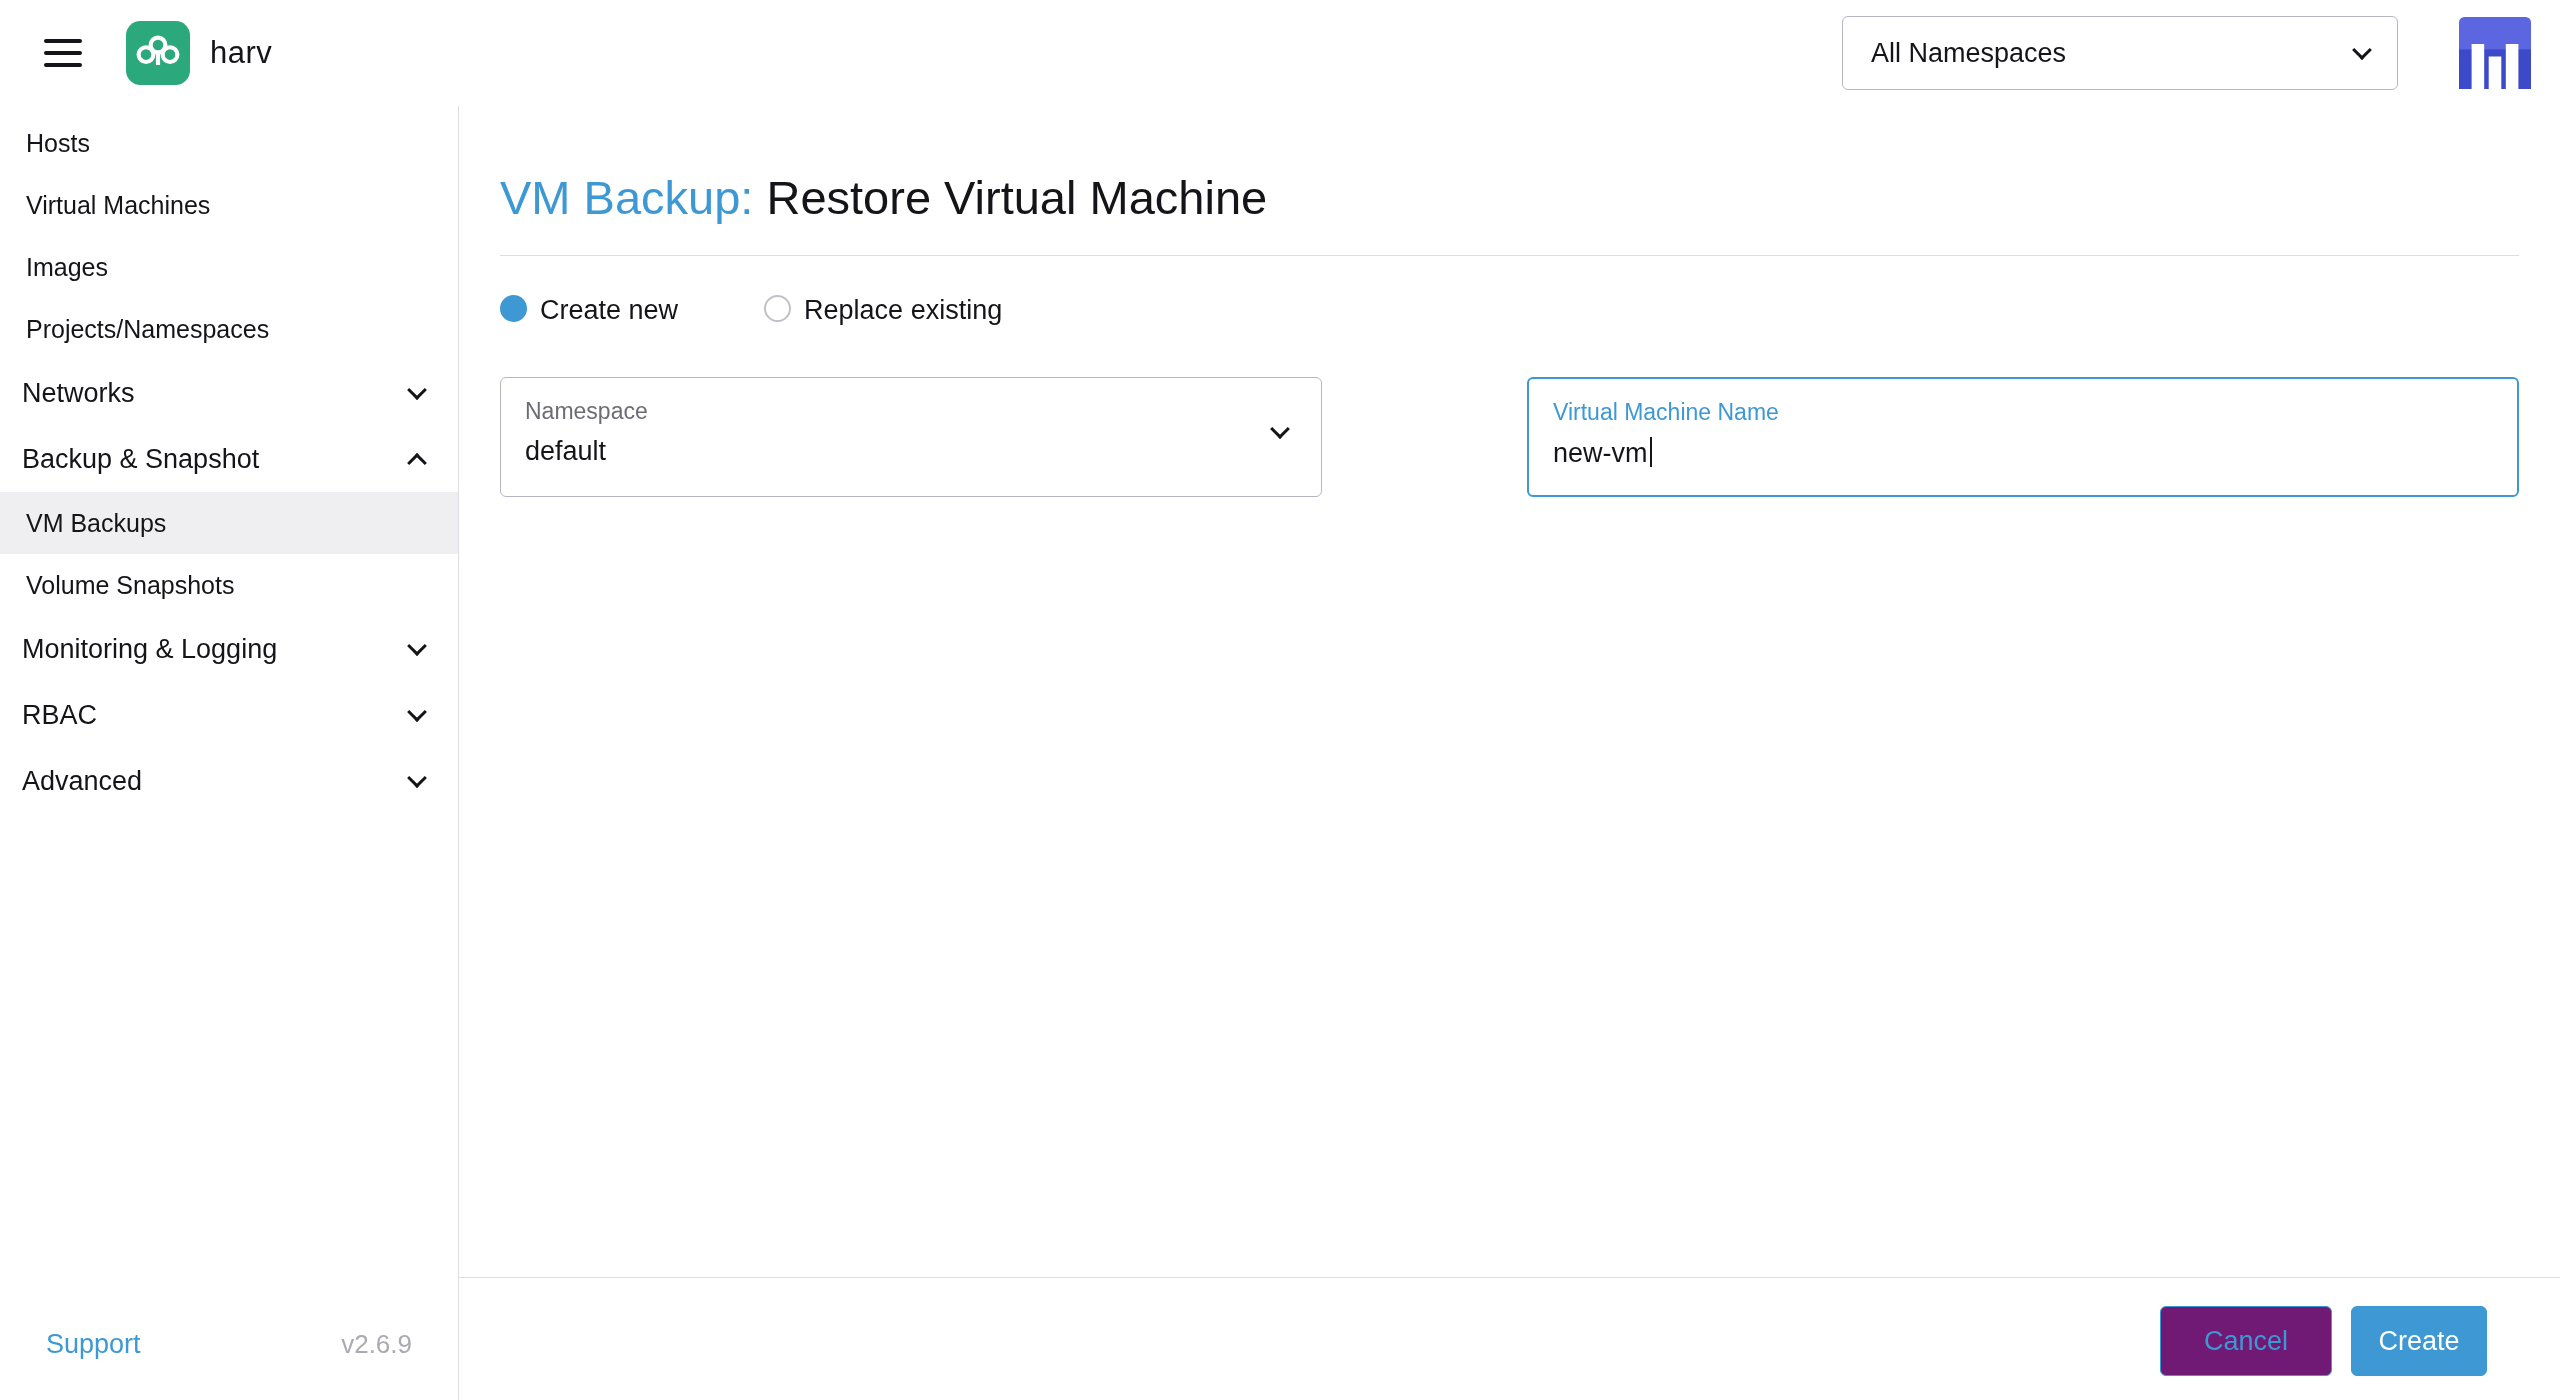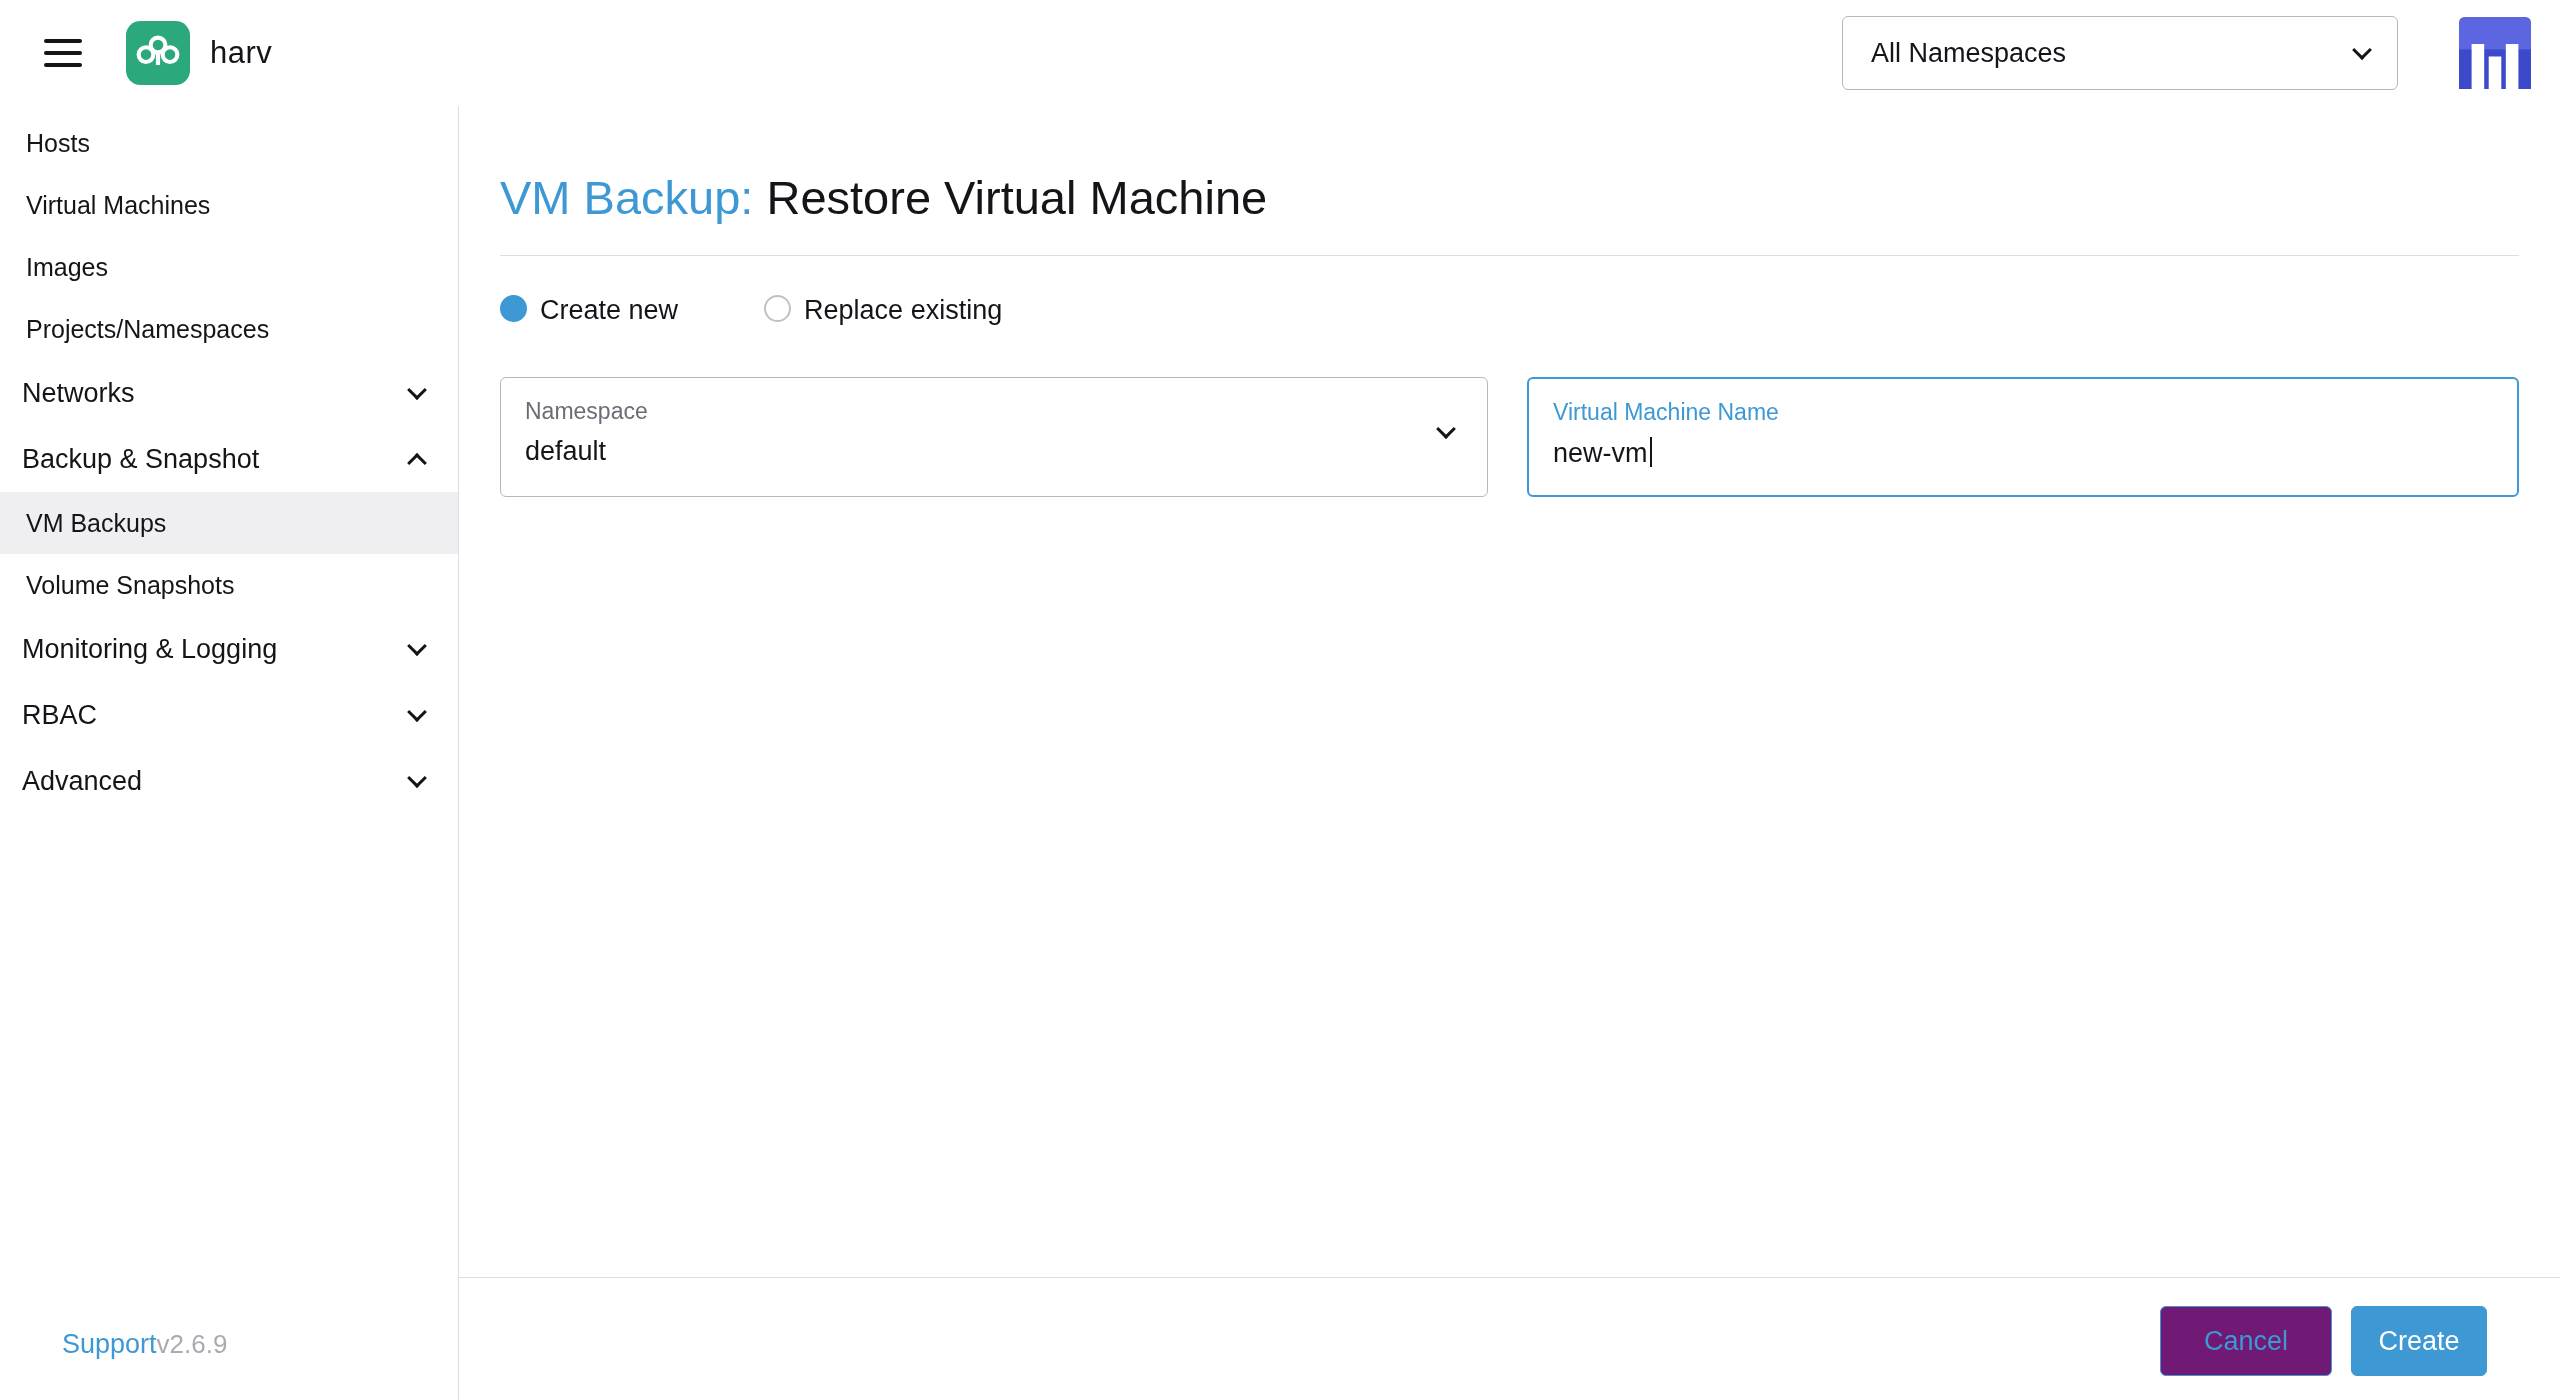--- a/index.html
+++ b/index.html
@@ -79,7 +79,7 @@
   .field-box.focused .field-label { color:#3d98d3; }
   .field-value { position:absolute; left:24px; top:58px; font-size:27px; color:#141419; white-space:nowrap; }
   .field-chev { position:absolute; right:34px; top:50px; }
-  .box-namespace { left:41px; top:271px; width:988px; }
+  .box-namespace { left:41px; top:271px; width:822px; }
   .box-vmname   { left:1068px; top:271px; width:992px; }
   .box-backup   { left:41px; top:433px; width:2019px; }
 

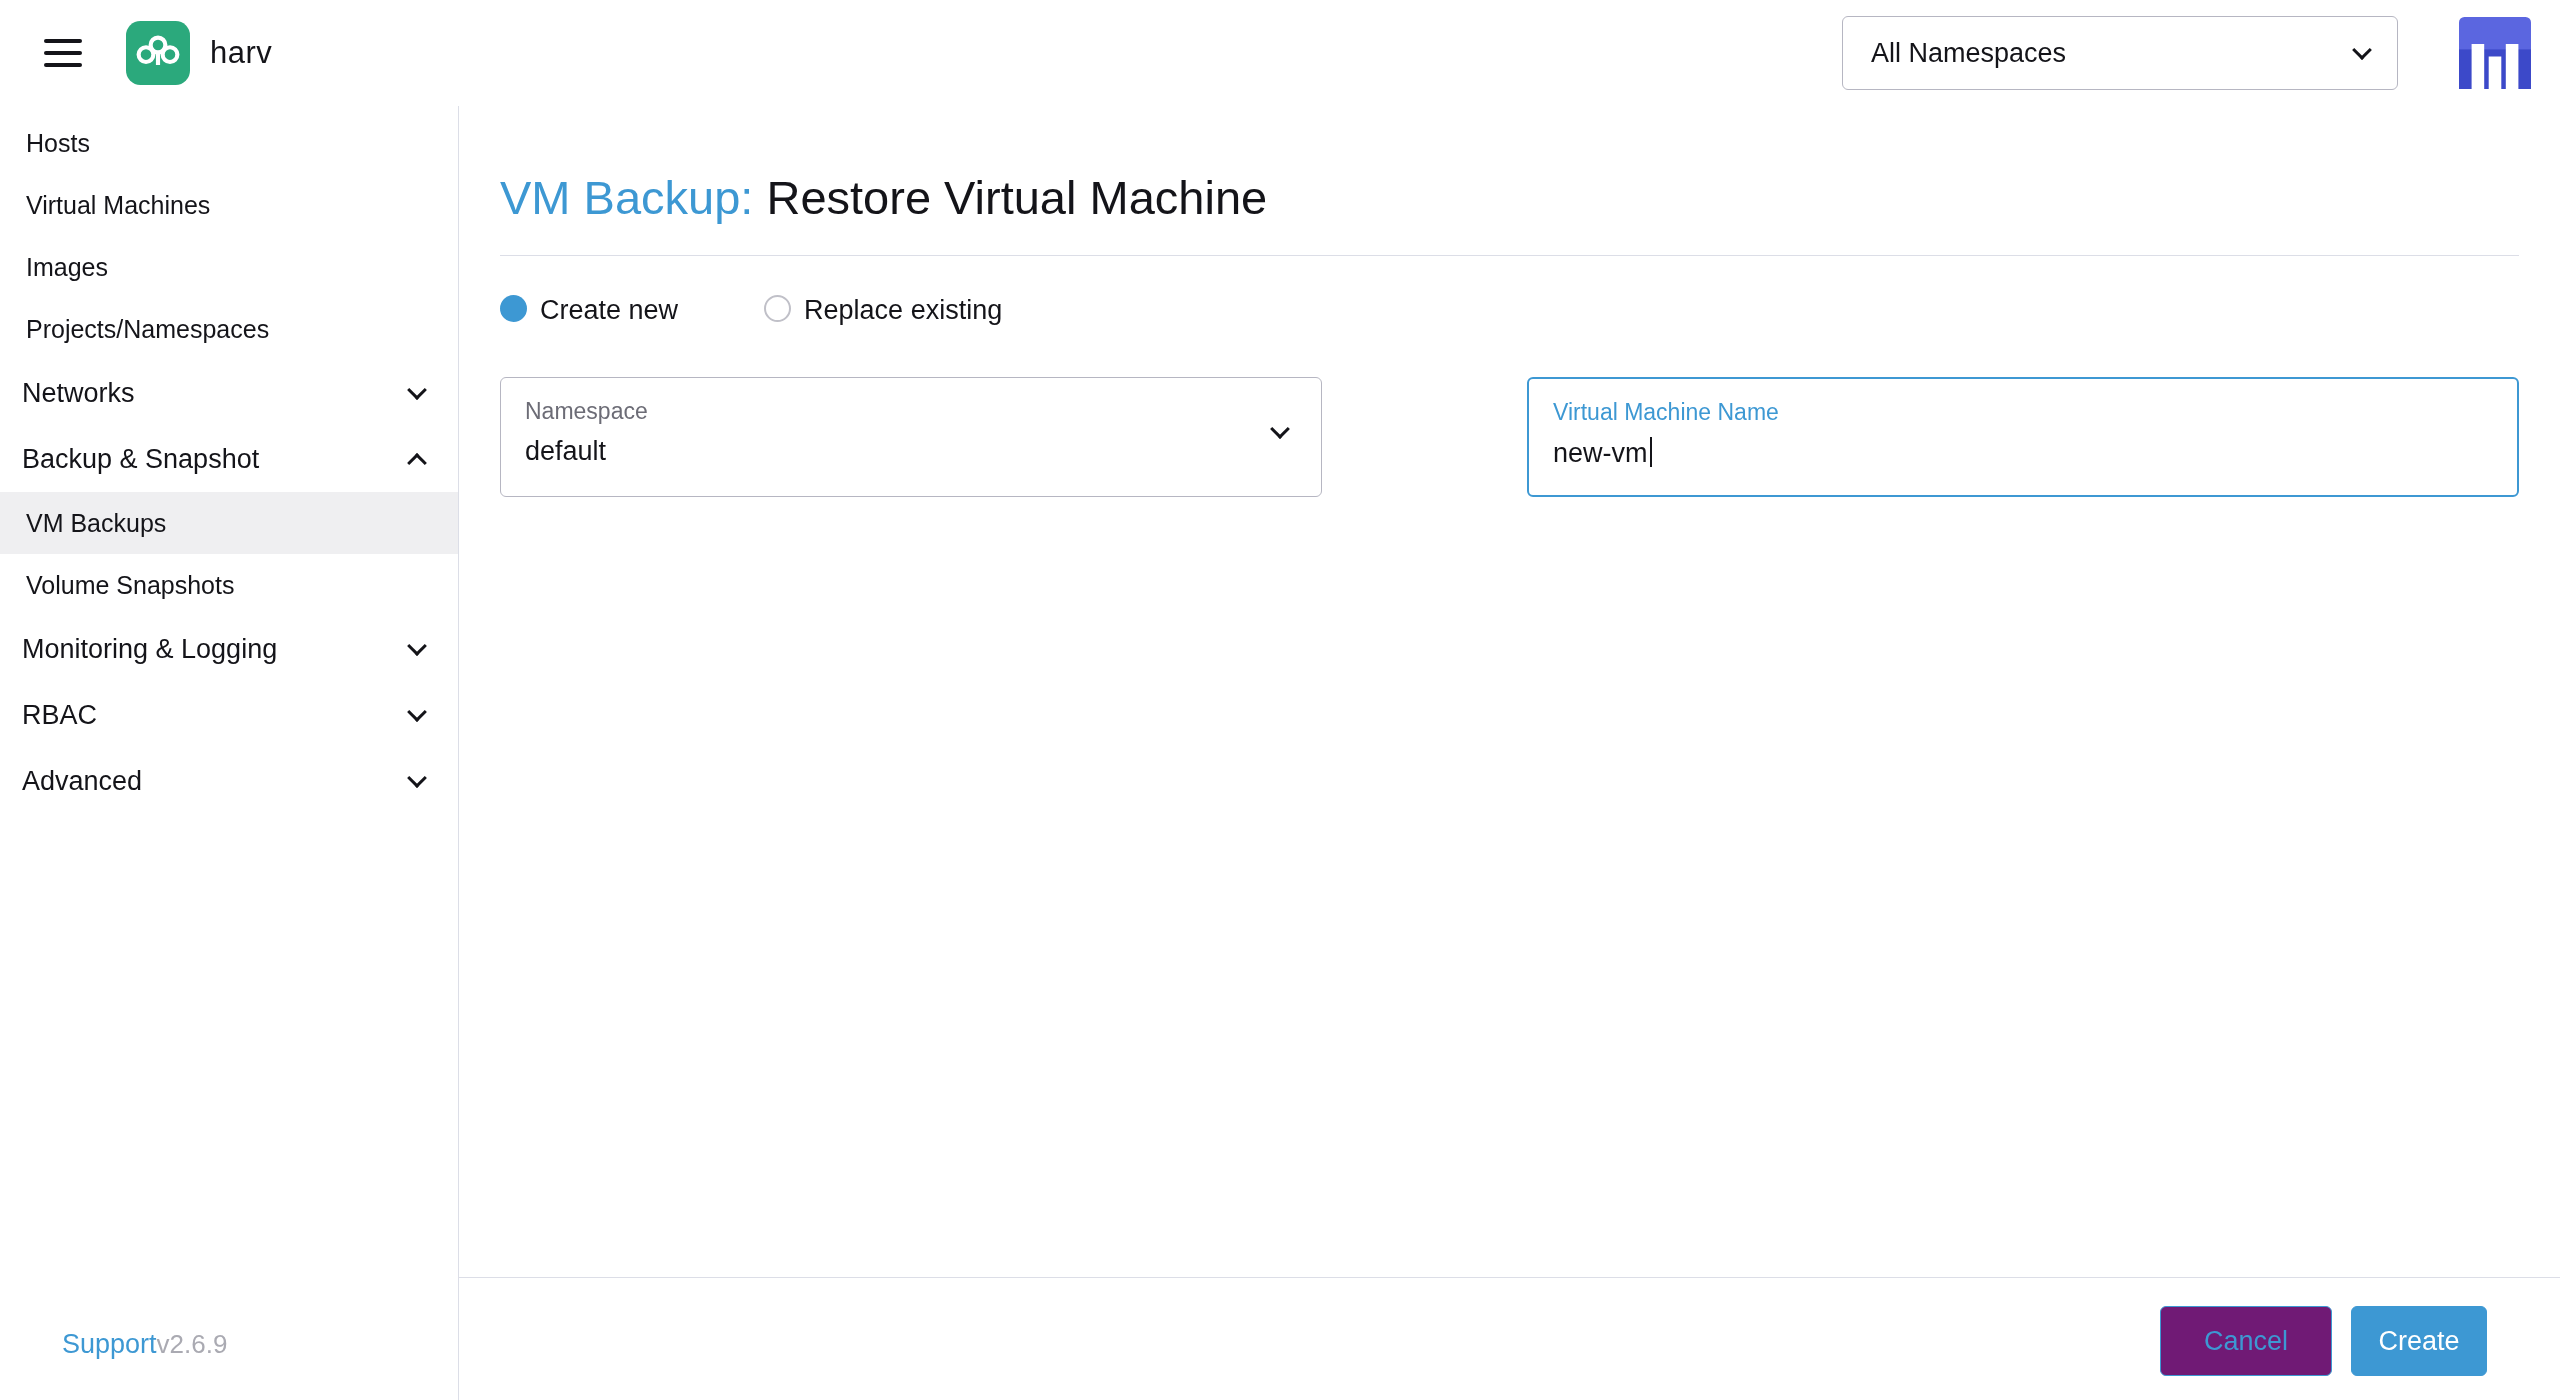--- a/index.html
+++ b/index.html
@@ -48,9 +48,8 @@
   .chev.up { transform:rotate(-135deg); margin-top:8px; }
   .sidebar-footer {
     position:absolute; bottom:0; left:0; right:0; height:112px;
-    display:flex; align-items:center; 
+    display:flex; align-items:center; justify-content:space-between;
     padding:0 46px;
-    margin-left:16px;
   }
   .support-link { color:#3d98d3; font-size:27px; cursor:pointer; }
   .version-text { color:#aaaab2; font-size:26px; }

